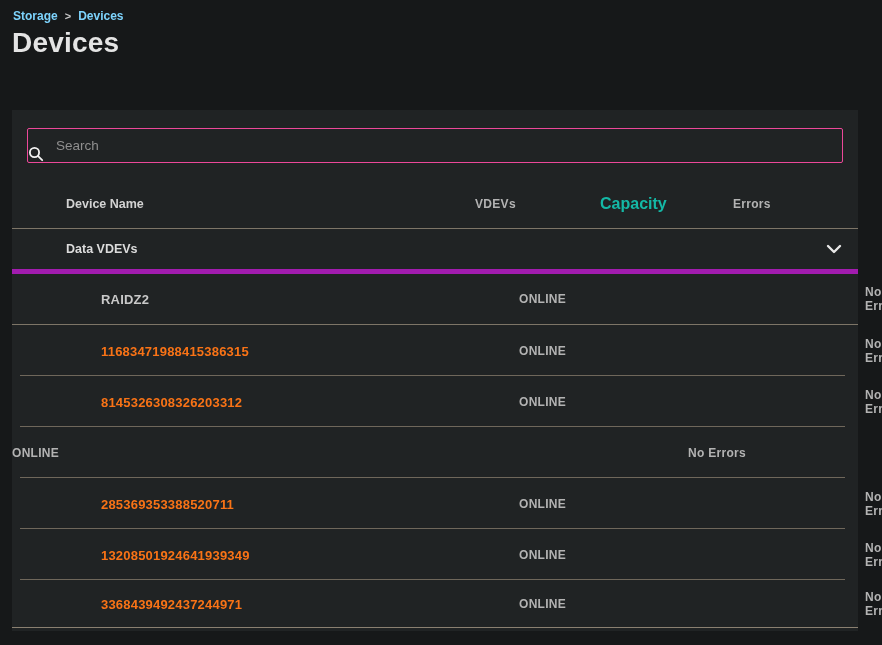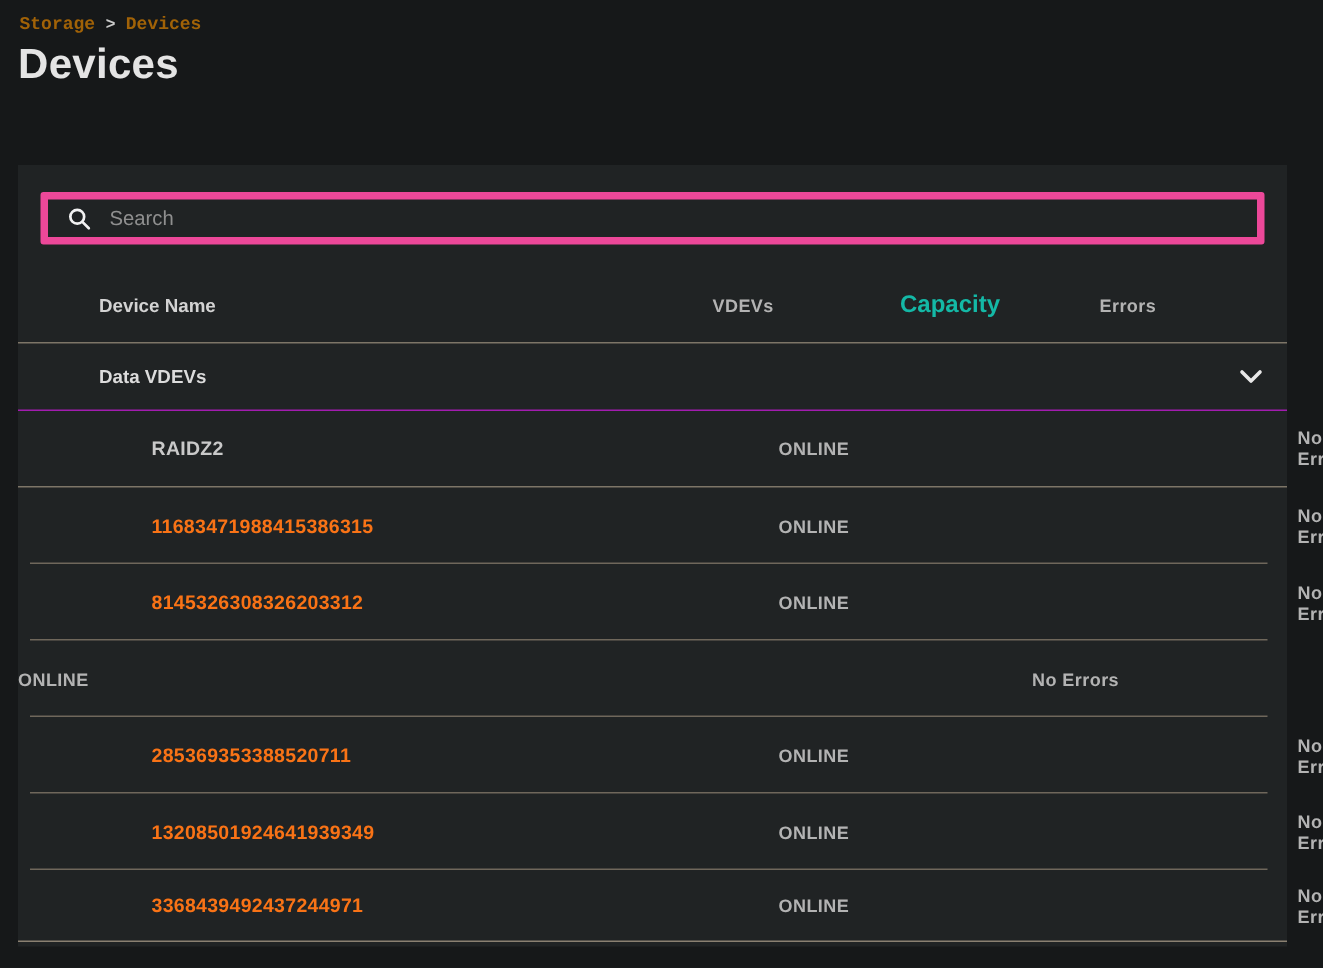--- a/index.html
+++ b/index.html
@@ -18,7 +18,7 @@
     color: #cfcfcf;
   }
   .breadcrumb a {
-    color: #a16207; text-decoration: none; cursor: pointer; font-family: Liberation Mono, monospace;
+    color: #7dd3fc; text-decoration: none; cursor: pointer;
   }
   .breadcrumb .sep { color: #c9c9c9; font-size: 11px; }
   .page-title {

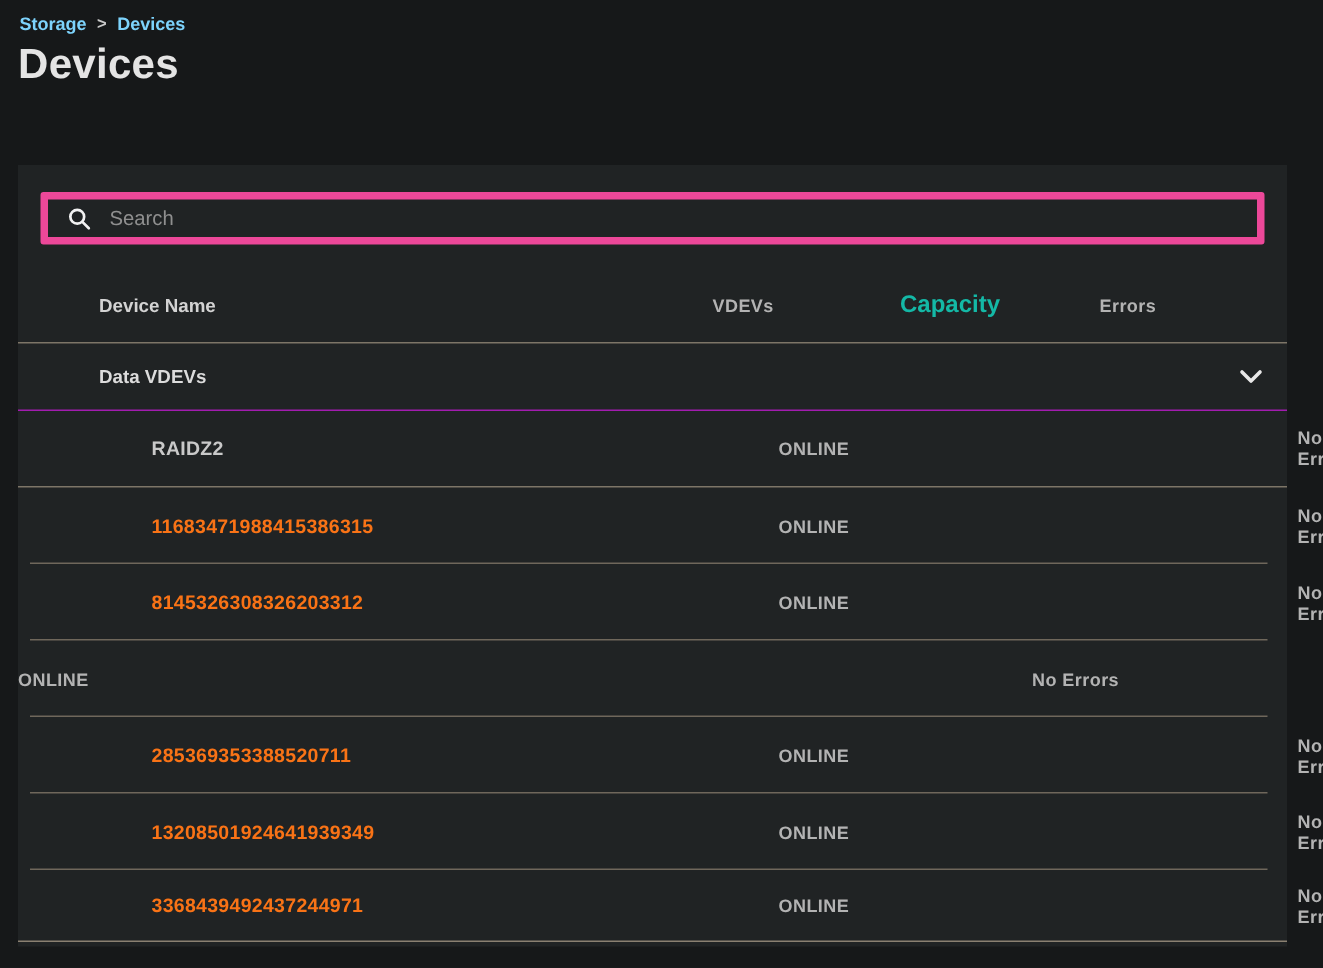--- a/index.html
+++ b/index.html
@@ -36,10 +36,9 @@
   .search-box {
     margin: 18px 15px 0 15px;
     height: 35px;
-    border: 5px solid #ec4899;
+    border: 1px solid #ec4899;
     border-radius: 2px;
-    display: flex; align-items: center;
-    padding-left: 13px;
+    display: flex; align-items: flex-end;
     background: transparent;
   }
   .search-box .mag { flex: 0 0 auto; display: flex; align-items: center; }

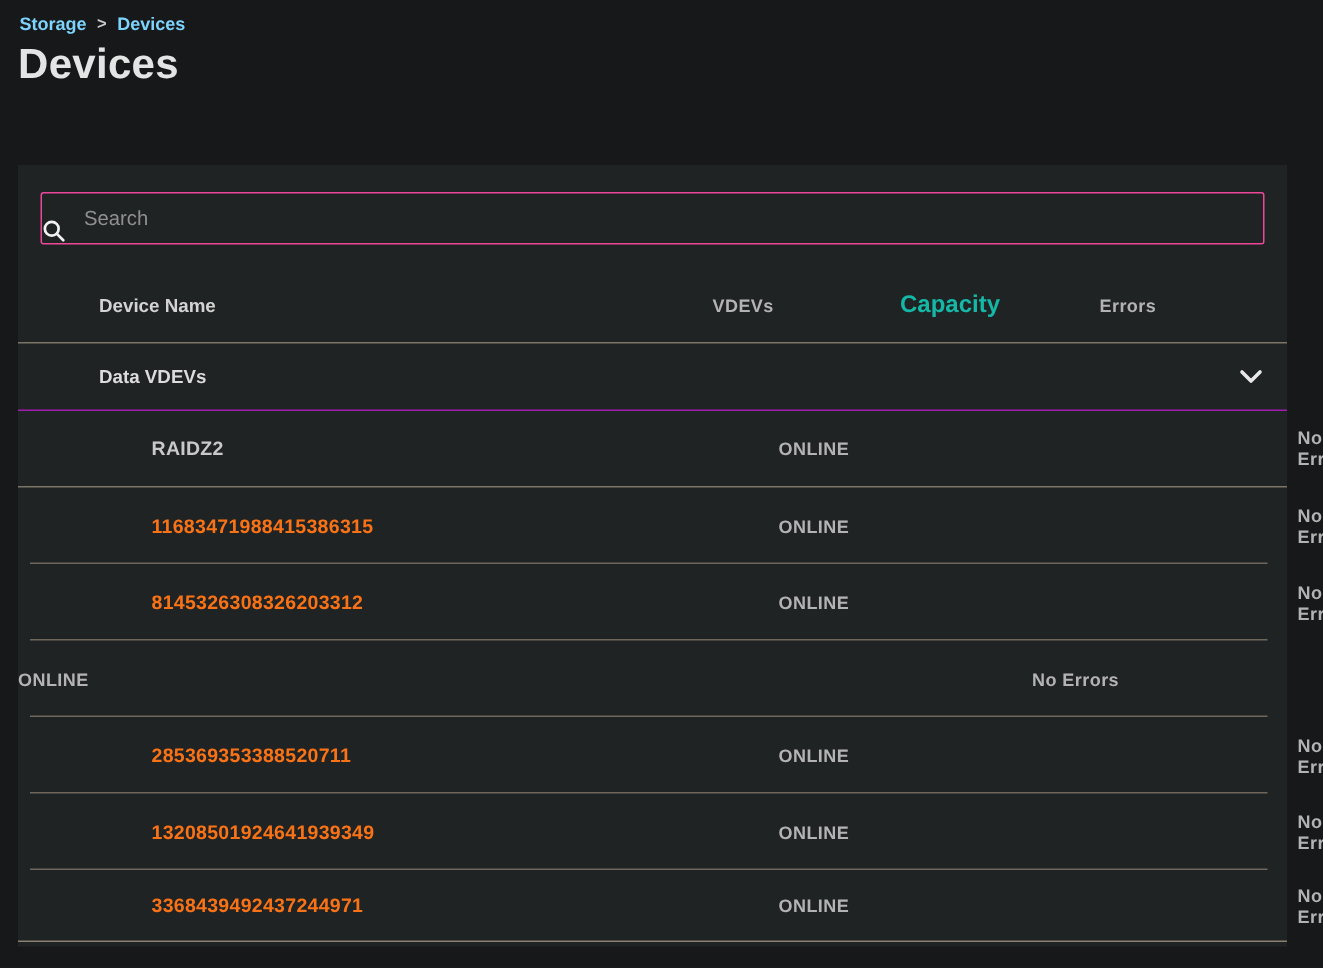--- a/index.html
+++ b/index.html
@@ -65,7 +65,7 @@
   .thead .cell-name { padding-left: 54px; }
   .group-row {
     height: 45px;
-    border-bottom: 1px solid #a21caf;
+    border-bottom: 5px solid #a21caf;
     cursor: pointer;
   }
   .group-row .cell-name {

